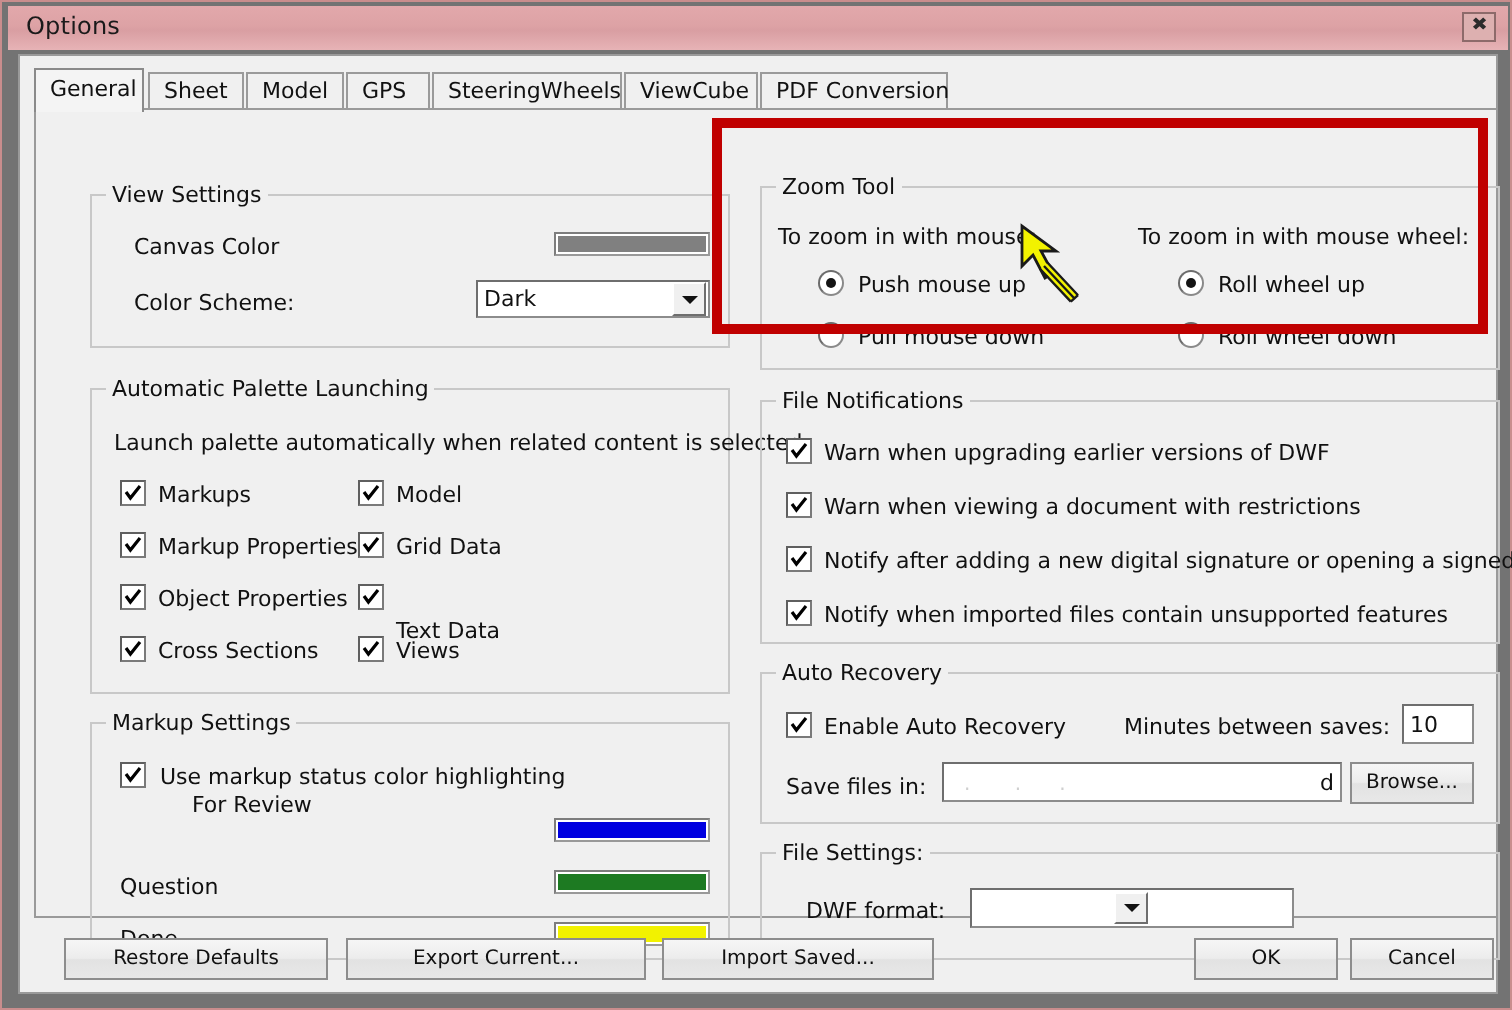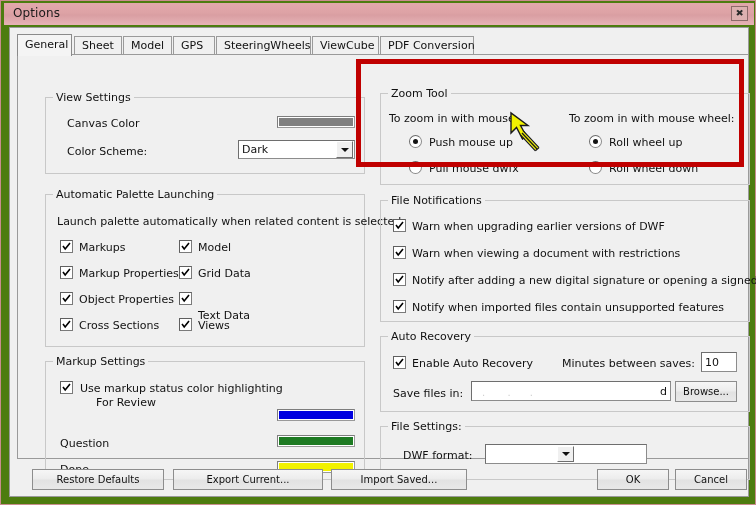--- a/index.html
+++ b/index.html
@@ -20,7 +20,7 @@
     left: 0; top: 0;
     width: 756px; height: 505px;
     box-sizing: border-box;
-    background: #4d7c0f;
+    background: #737373;
     border: 1px solid #c98d8d;
   }
   .title-bar {

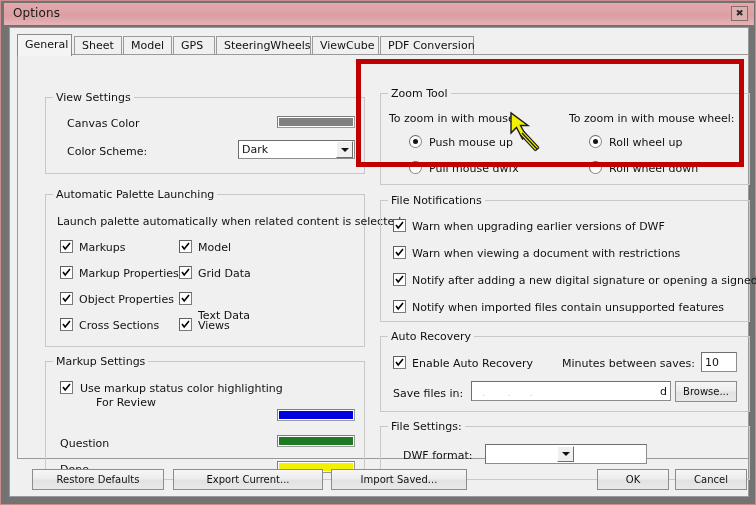--- a/index.html
+++ b/index.html
@@ -418,7 +418,7 @@
         <div class="lbl" style="left:48px; top:42px;">Push mouse up</div>
 
         <div class="rb" style="left:28px; top:67px;"></div>
-        <div class="lbl" style="left:48px; top:68px;">Pull mouse dwfx</div>
+        <div class="lbl" style="left:48px; top:68px;">Pull mouse down</div>
 
         <div class="rb" style="left:208px; top:41px;">
             <span class="dot"></span>

